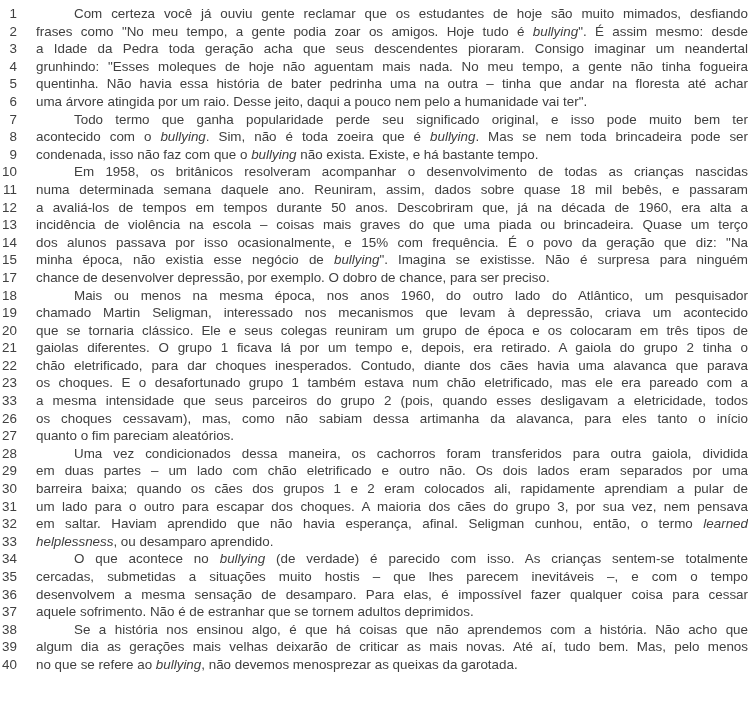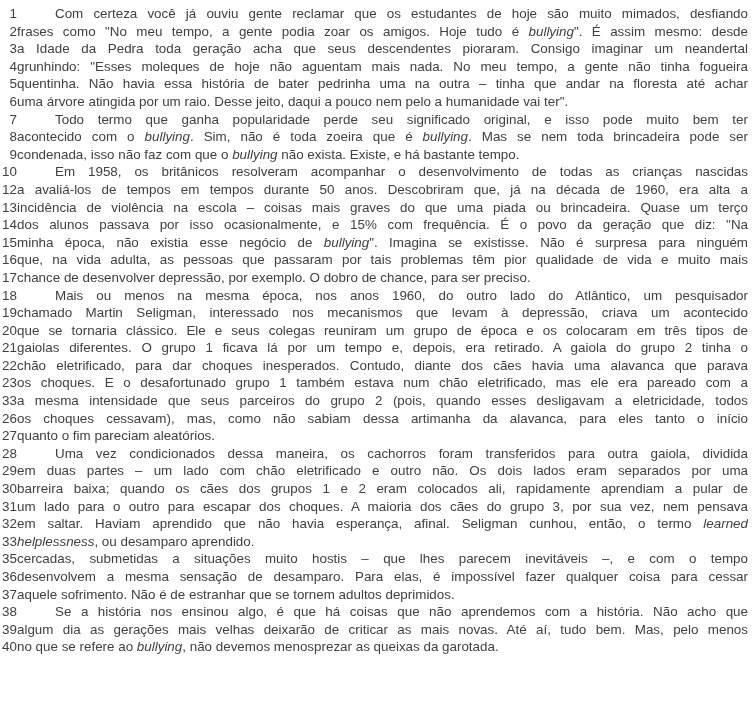--- a/index.html
+++ b/index.html
@@ -31,6 +31,7 @@
   .txt {
     flex: 1;
     min-width: 0;
+    margin-left: 19px;
     overflow: hidden;
   }
   .line.justify .txt {

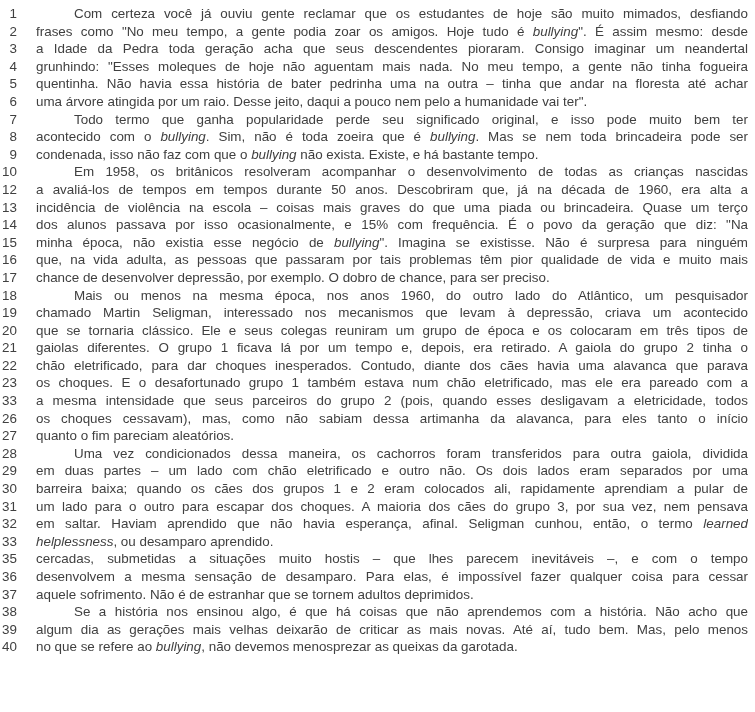--- a/index.html
+++ b/index.html
@@ -90,6 +90,10 @@
       <span class="txt"><span>Em 1958, os britânicos resolveram acompanhar o desenvolvimento de todas as crianças nascidas</span></span>
     </div>
     <div class="line justify">
+      <span class="num">11</span>
+      <span class="txt"><span>numa determinada semana daquele ano. Reuniram, assim, dados sobre quase 18 mil bebês, e passaram</span></span>
+    </div>
+    <div class="line justify">
       <span class="num">12</span>
       <span class="txt"><span>a avaliá-los de tempos em tempos durante 50 anos. Descobriram que, já na década de 1960, era alta a</span></span>
     </div>

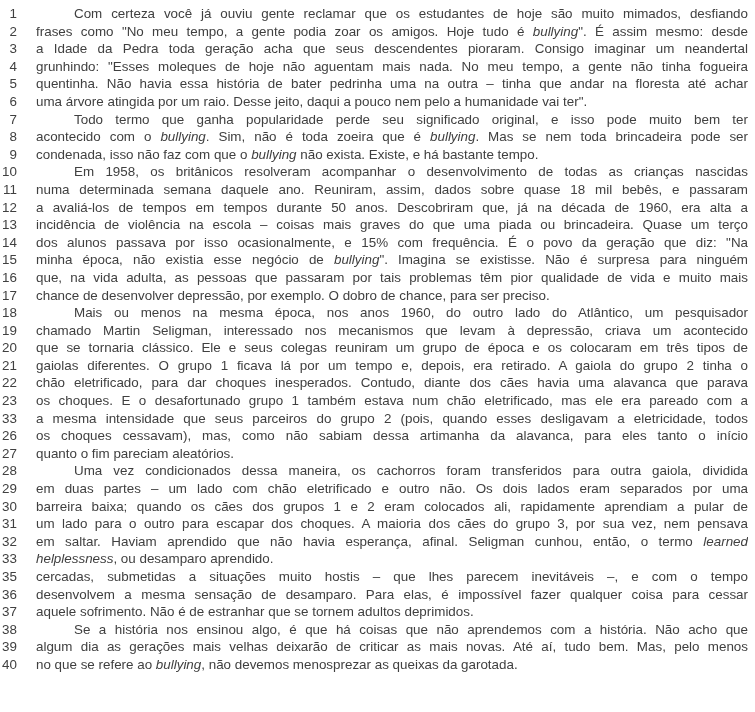--- a/index.html
+++ b/index.html
@@ -109,10 +109,6 @@
       <span class="num">15</span>
       <span class="txt"><span>minha época, não existia esse negócio de </span><em>bullying</em><span>". Imagina se existisse. Não é surpresa para ninguém</span></span>
     </div>
-    <div class="line justify">
-      <span class="num">16</span>
-      <span class="txt"><span>que, na vida adulta, as pessoas que passaram por tais problemas têm pior qualidade de vida e muito mais</span></span>
-    </div>
     <div class="line">
       <span class="num">17</span>
       <span class="txt"><span>chance de desenvolver depressão, por exemplo. O dobro de chance, para ser preciso.</span></span>

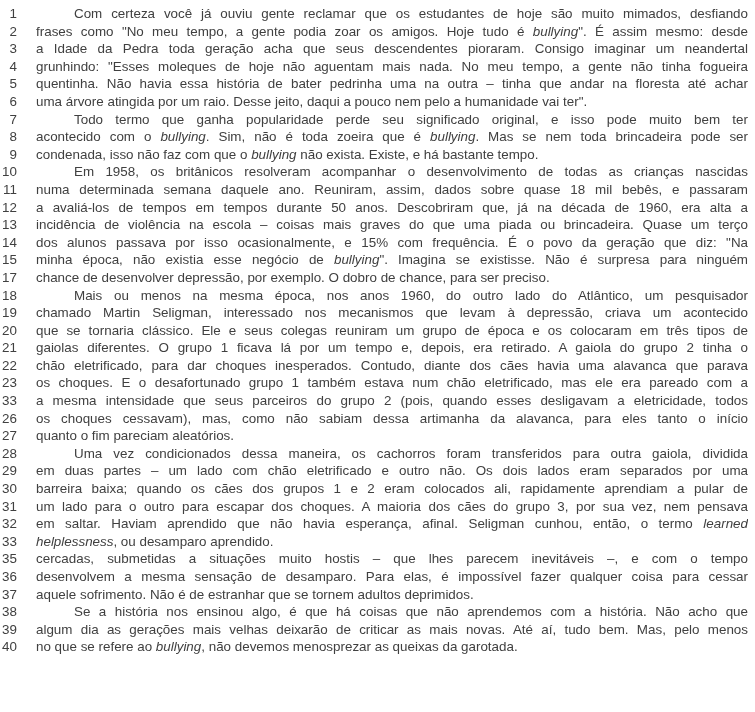--- a/index.html
+++ b/index.html
@@ -173,6 +173,10 @@
       <span class="num">33</span>
       <span class="txt"><em>helplessness</em><span>, ou desamparo aprendido.</span></span>
     </div>
+    <div class="line justify indent">
+      <span class="num">34</span>
+      <span class="txt"><span>O que acontece no </span><em>bullying</em><span> (de verdade) é parecido com isso. As crianças sentem-se totalmente</span></span>
+    </div>
     <div class="line justify">
       <span class="num">35</span>
       <span class="txt"><span>cercadas, submetidas a situações muito hostis – que lhes parecem inevitáveis –, e com o tempo</span></span>

